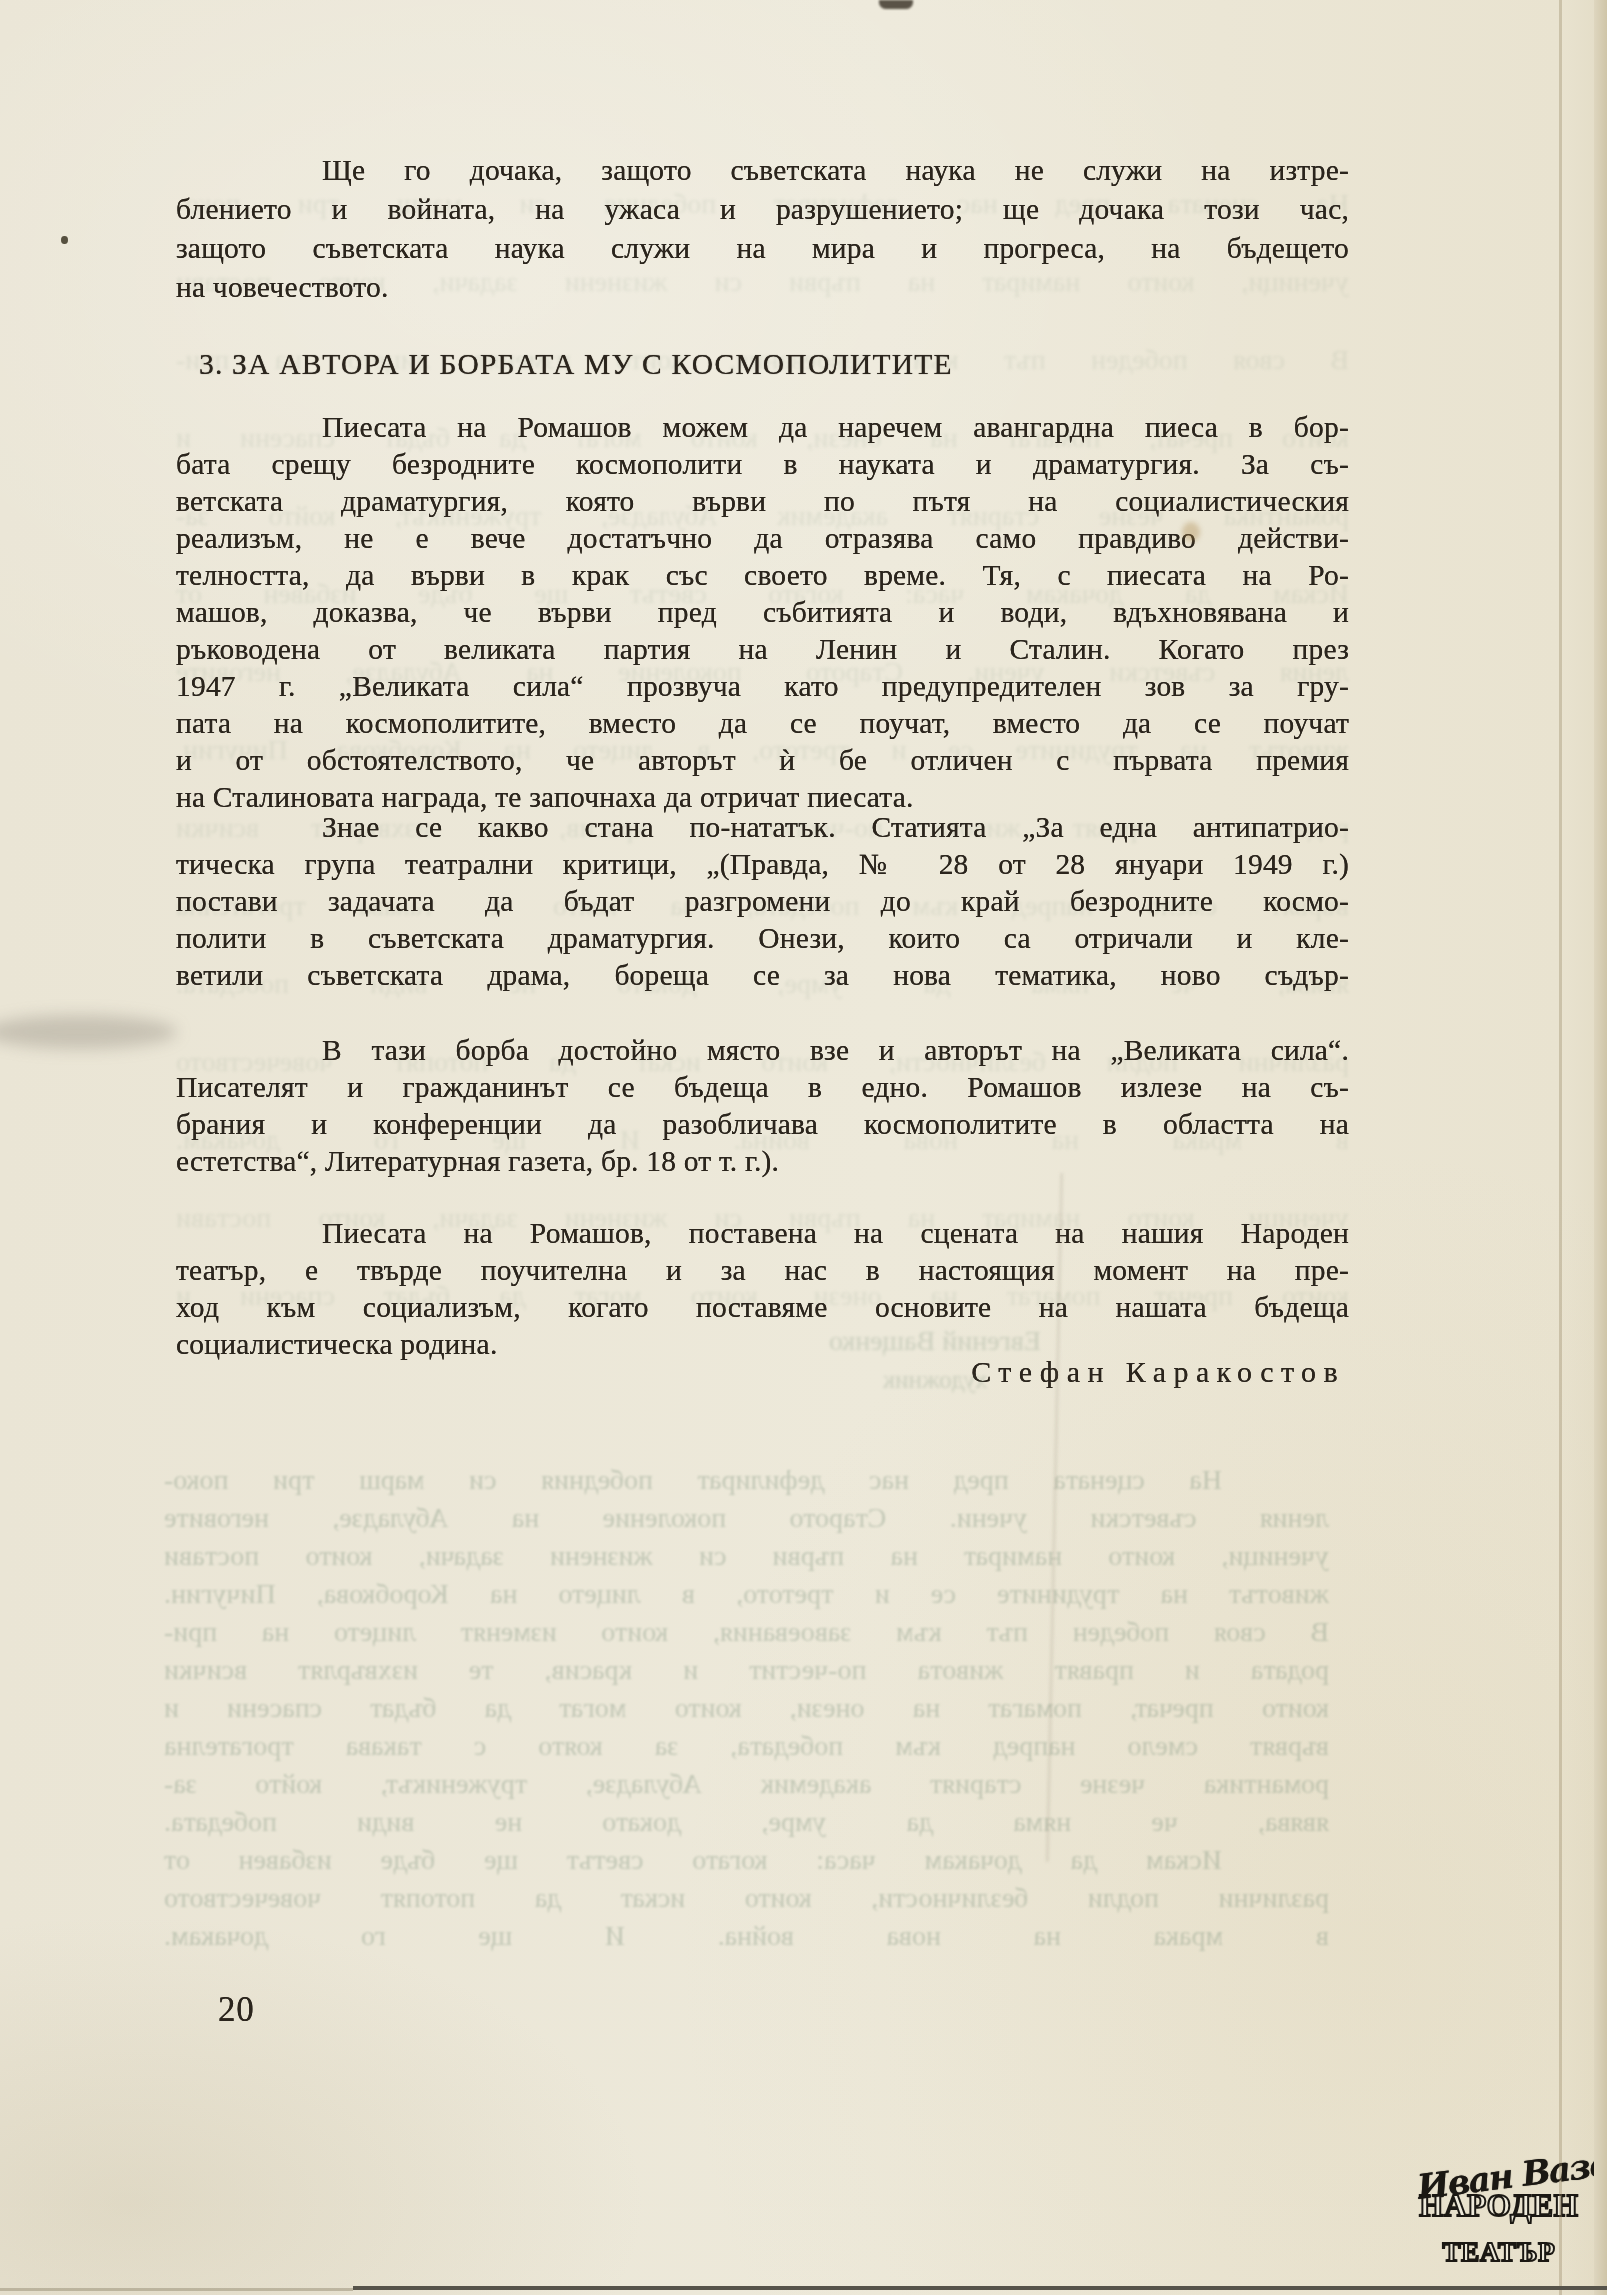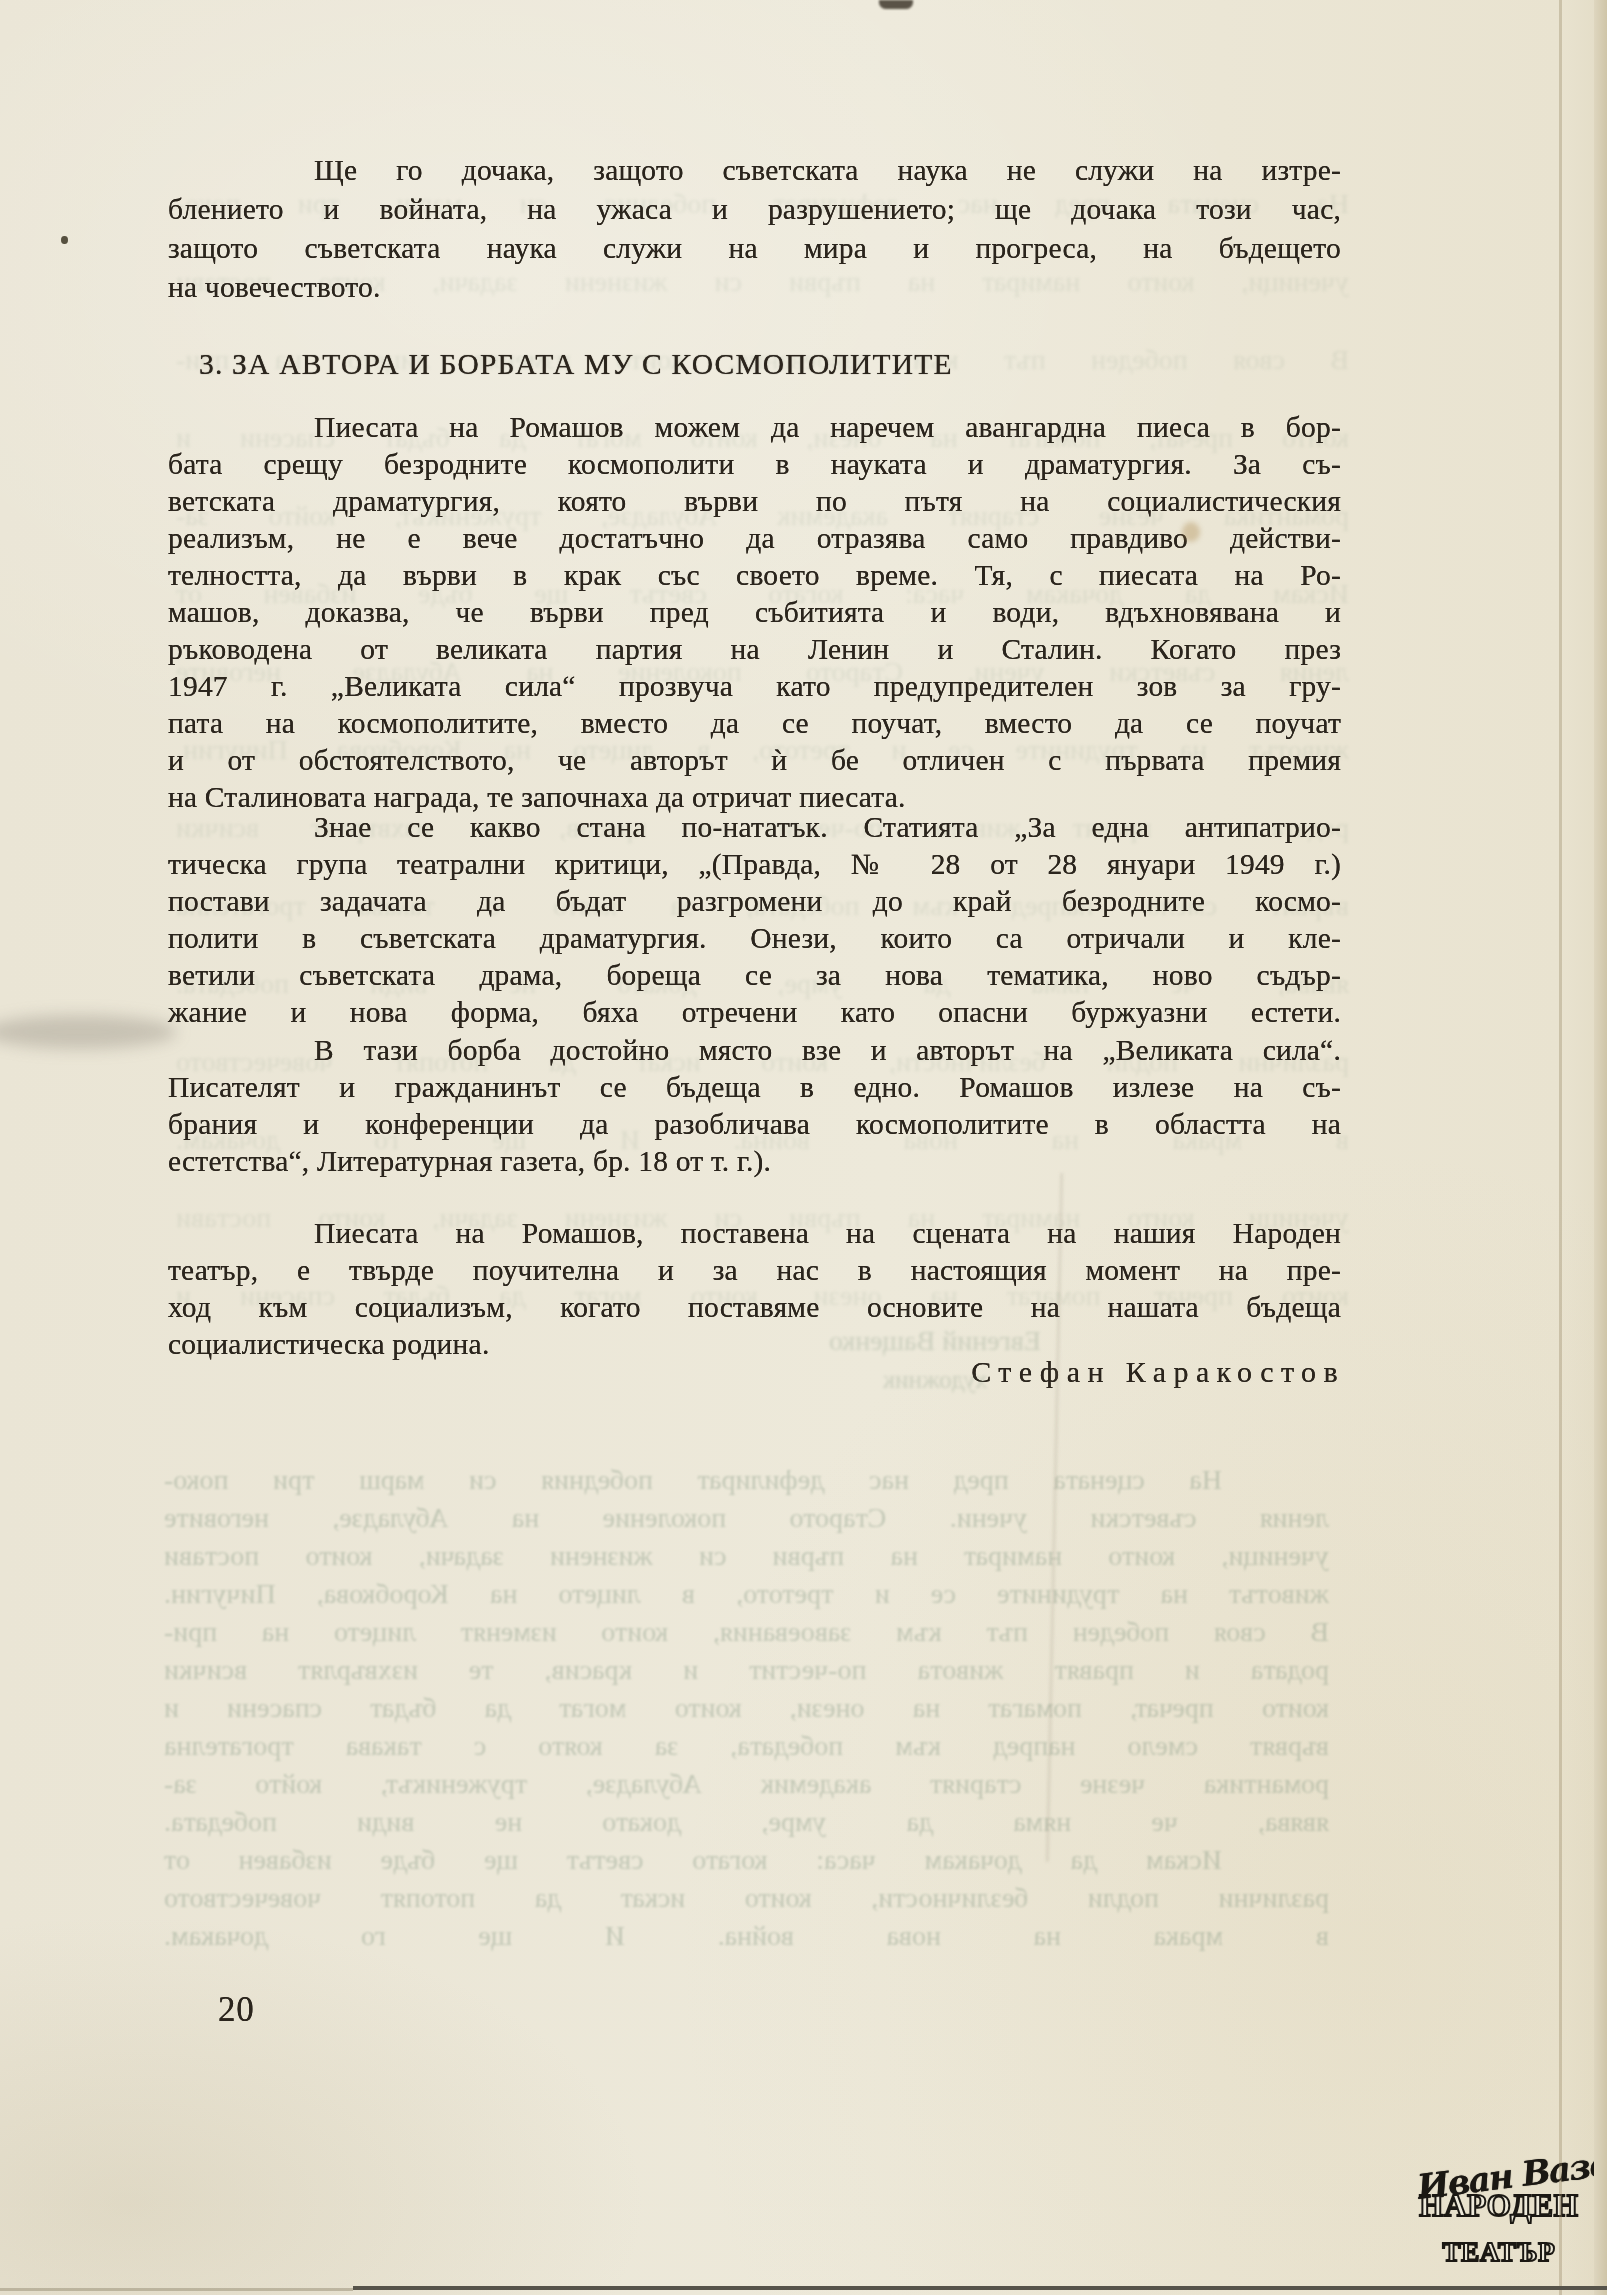--- a/index.html
+++ b/index.html
@@ -17,7 +17,7 @@
     color:var(--ink,#2b251d);
   }
   
-  .col{position:absolute;left:168px;width:1173px;}
+  .col{position:absolute;left:176px;width:1173px;}
   .ln,.ln-end{
     font-size:29.5px;line-height:37px;white-space:normal;
     text-align:justify;text-align-last:justify;

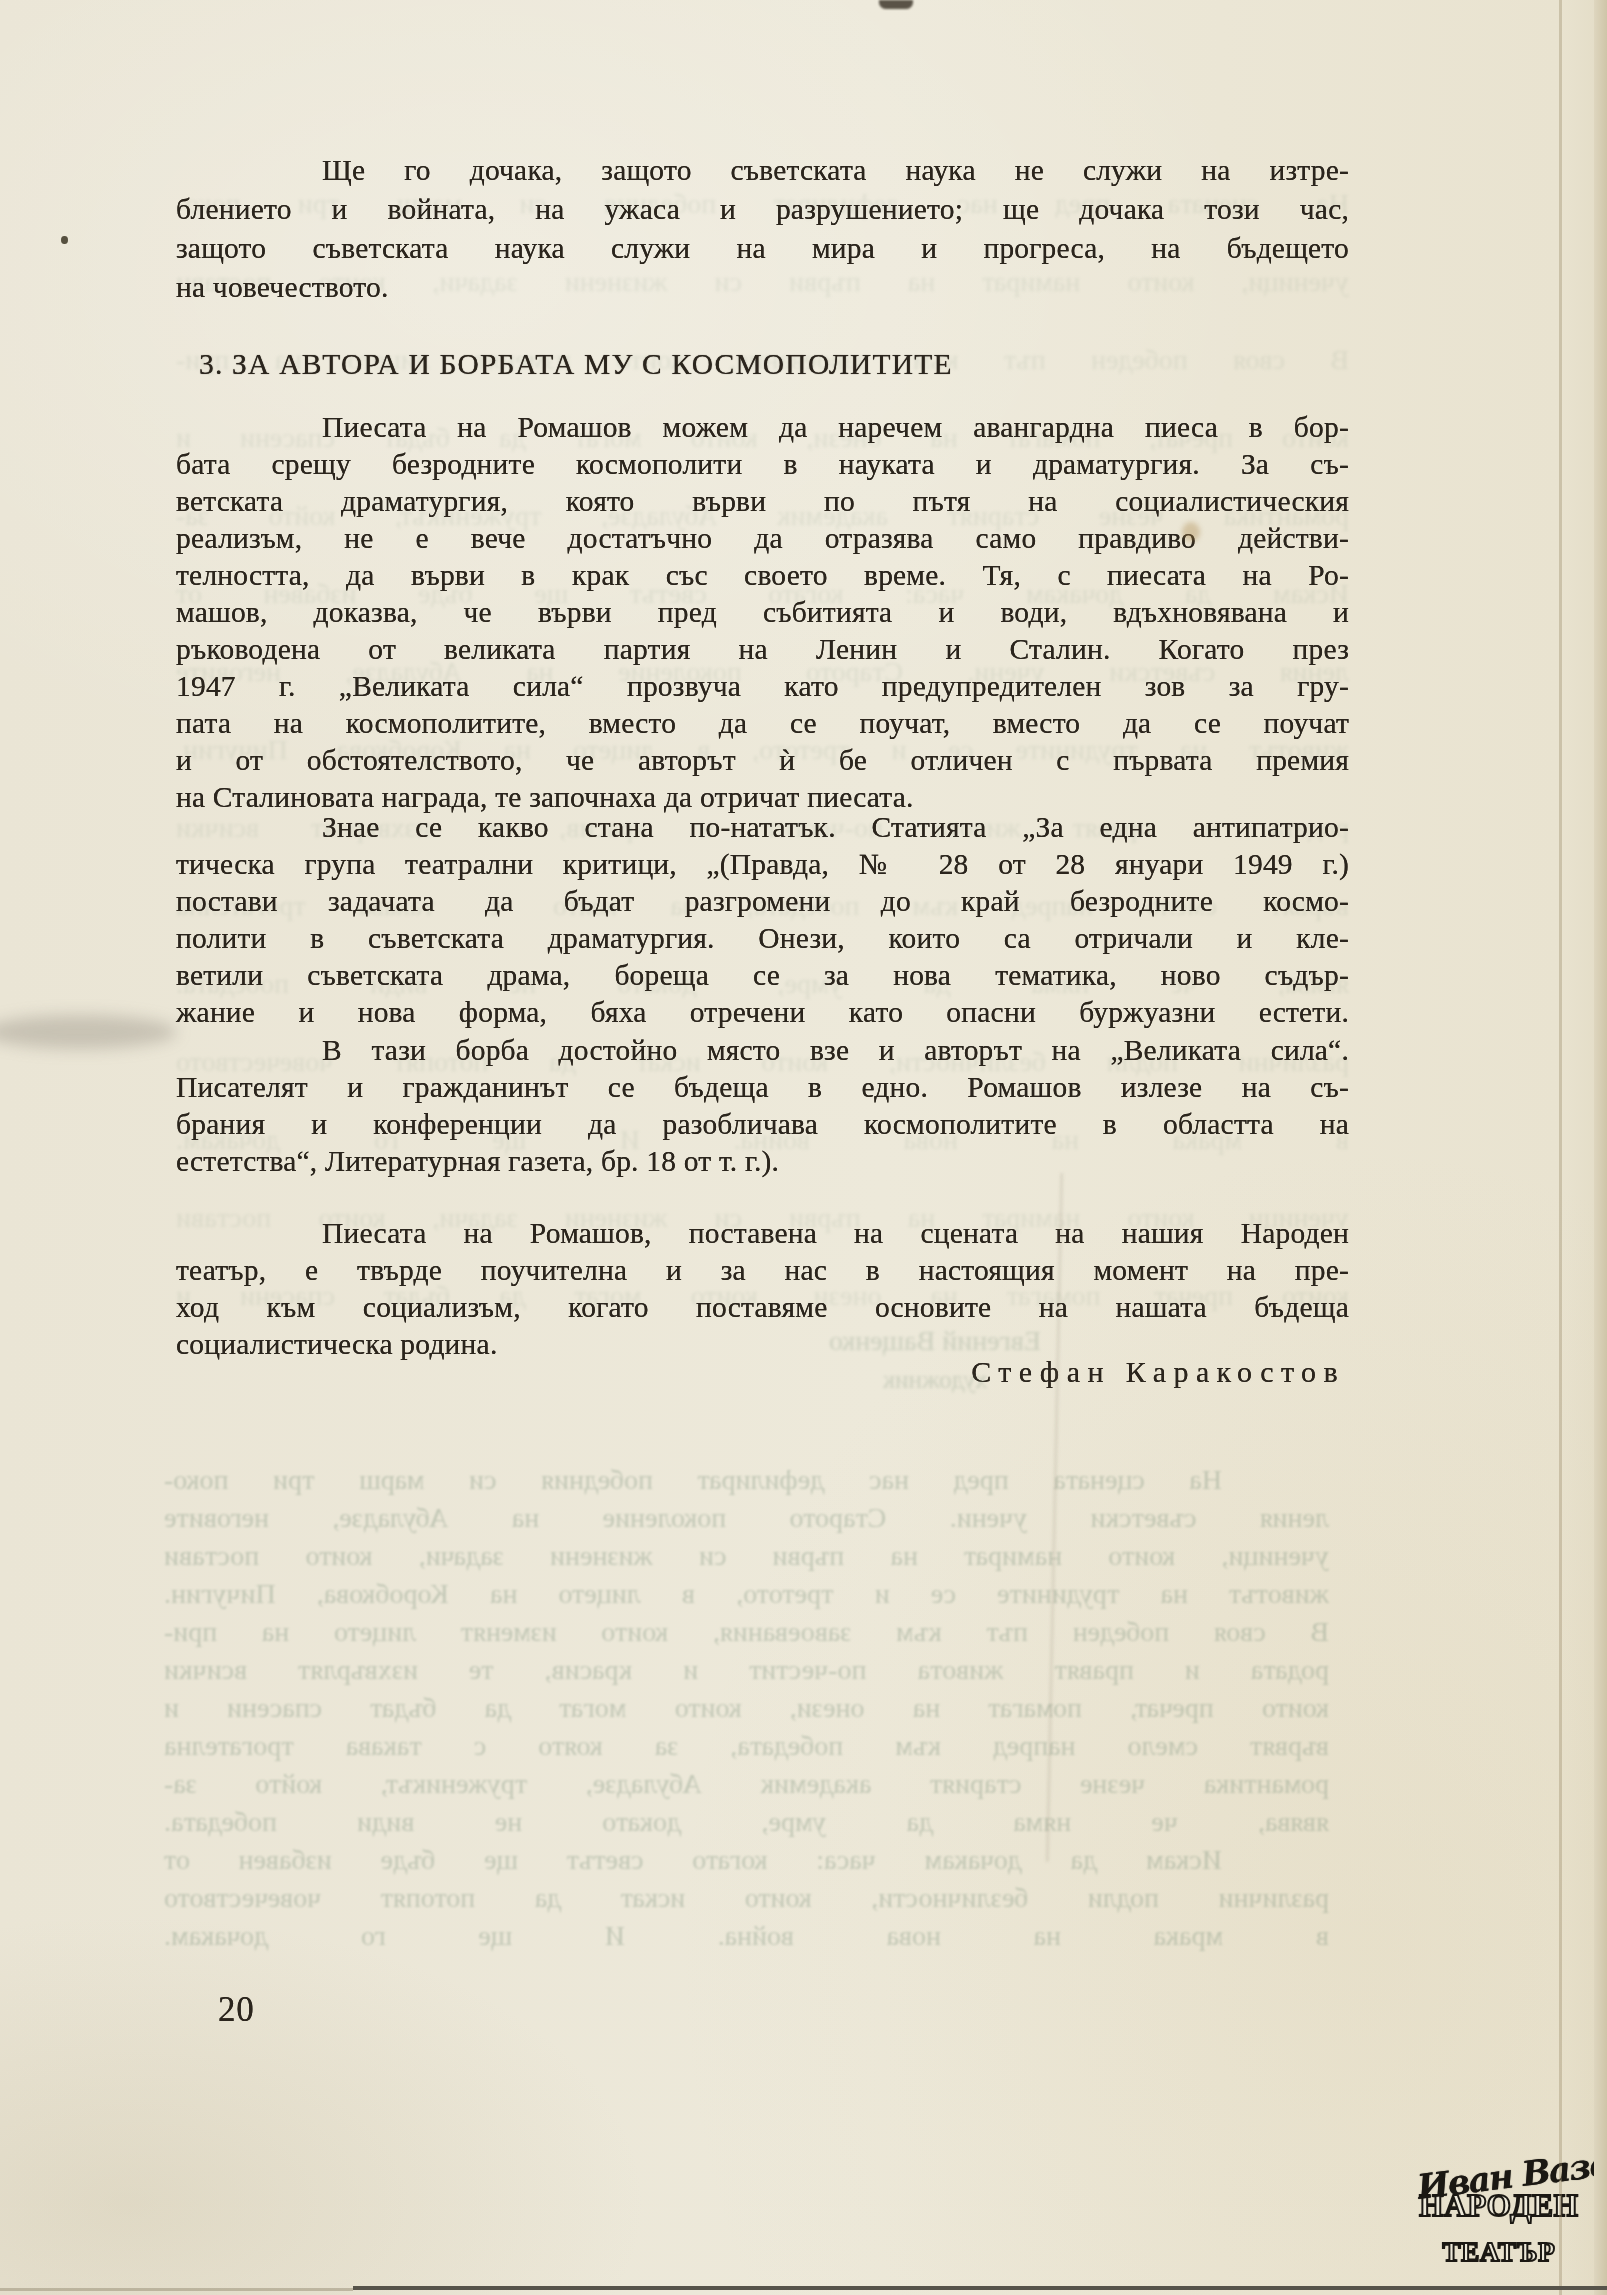--- a/index.html
+++ b/index.html
@@ -139,7 +139,6 @@
     <div class="ln">постави задачата да бъдат разгромени до край безродните космо-</div>
     <div class="ln">полити в съветската драматургия. Онези, които са отричали и кле-</div>
     <div class="ln">ветили съветската драма, бореща се за нова тематика, ново съдър-</div>
-    <div class="ln">жание и нова форма, бяха отречени като опасни буржуазни естети.</div>
   </div>
 
   <div class="col" style="top:1032px;">

